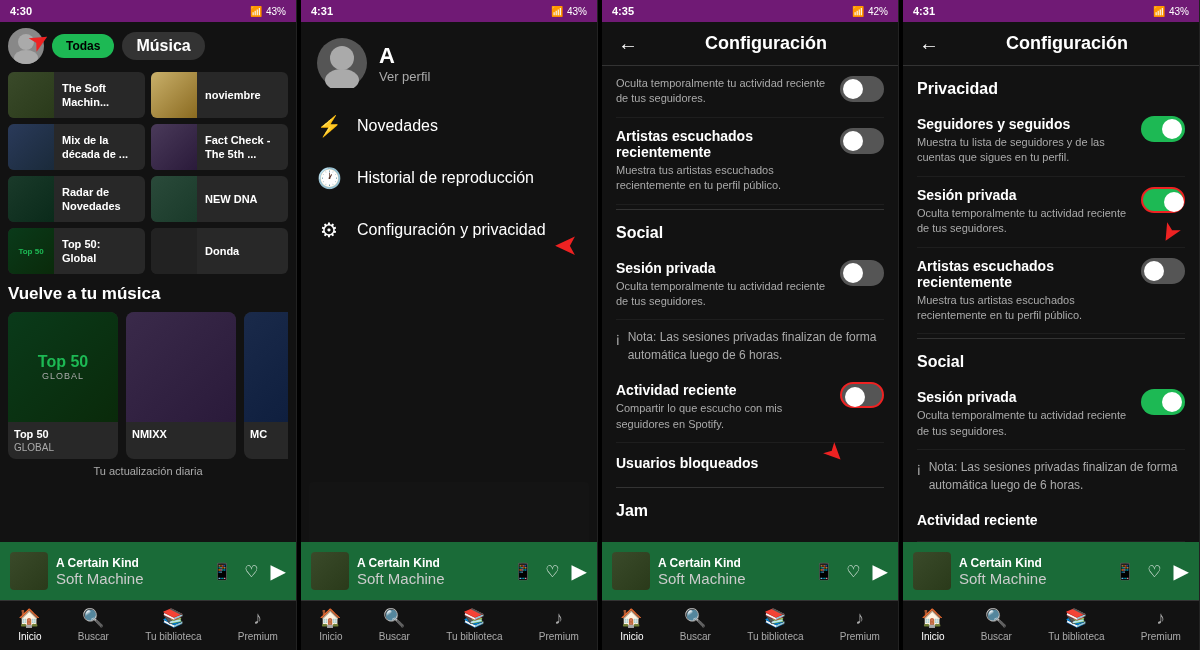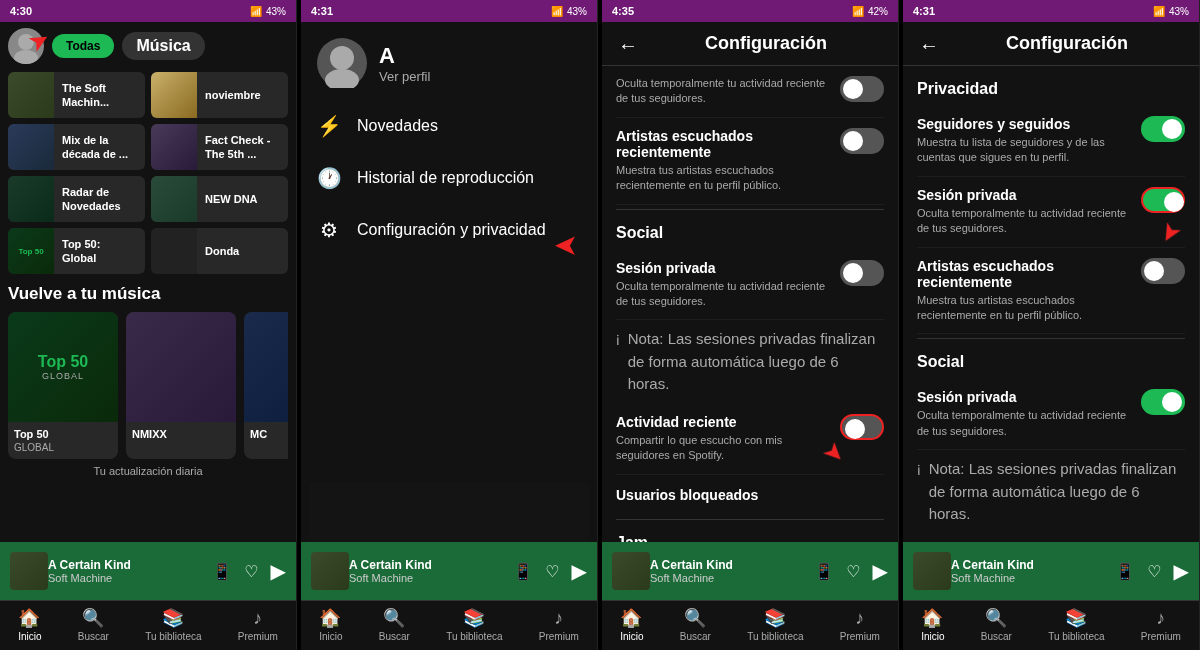--- a/index.html
+++ b/index.html
@@ -165,7 +165,7 @@
       display: flex; gap: 8px; padding: 8px 0; align-items: flex-start;
     }
     .note-icon { font-size: 14px; color: #aaa; flex-shrink: 0; margin-top: 2px; }
-    .note-text { font-size: 15px; color: #aaa; line-height: 1.5; }
+    .note-text { font-size: 12px; color: #aaa; line-height: 1.5; }
     .blocked-users {
       font-size: 14px; font-weight: 600; color: #fff;
       padding: 12px 0; cursor: pointer;

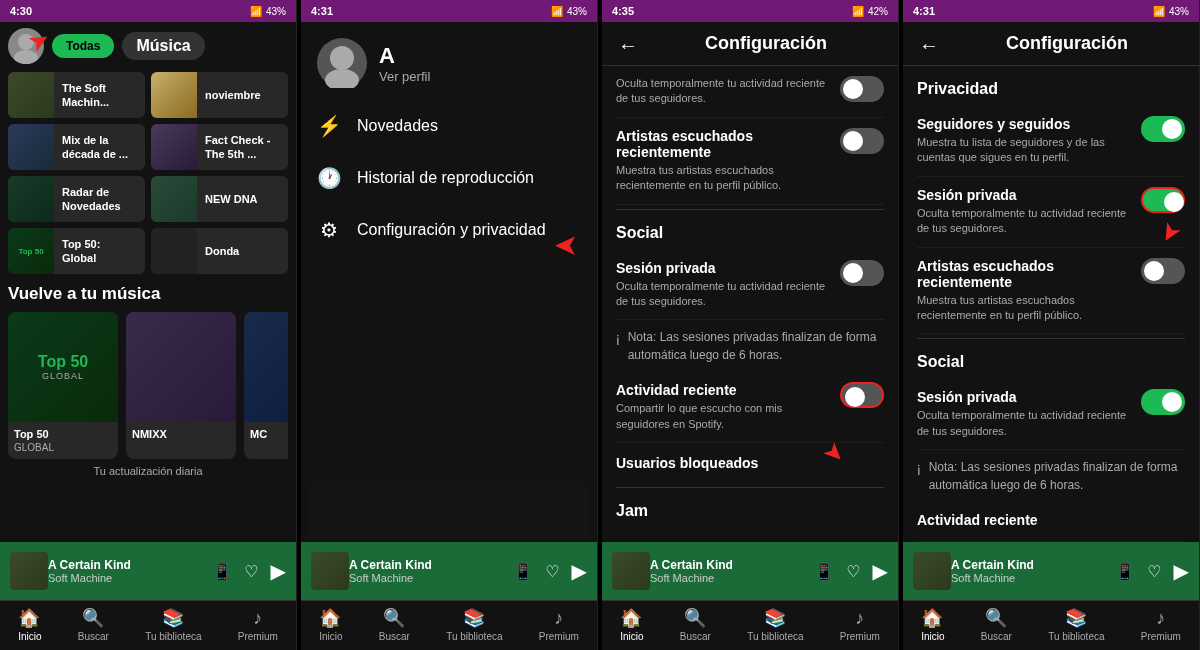--- a/index.html
+++ b/index.html
@@ -89,7 +89,7 @@
     
     .now-playing {
       background: #1a6b38; padding: 10px 10px; display: flex;
-      align-items: center; cursor: pointer;
+      align-items: center; gap: 8px; cursor: pointer;
     }
     .np-thumb {
       width: 38px; height: 38px; border-radius: 4px;

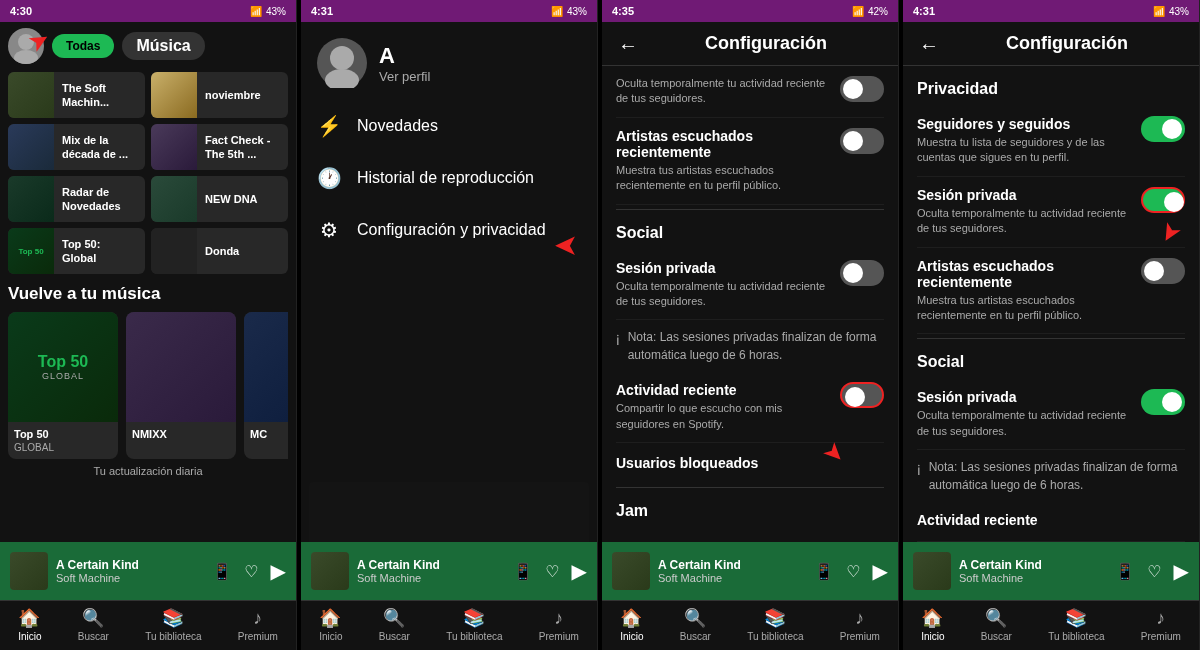--- a/index.html
+++ b/index.html
@@ -97,7 +97,7 @@
     }
     .np-info { flex: 1; min-width: 0; }
     .np-title { font-size: 12px; font-weight: 700; color: #fff; white-space: nowrap; overflow: hidden; text-overflow: ellipsis; }
-    .np-artist { font-size: 11px; color: #ccc; }
+    .np-artist { font-size: 15px; color: #ccc; }
     .np-controls { display: flex; gap: 12px; align-items: center; }
     .np-icon { color: #fff; font-size: 16px; cursor: pointer; }
     .np-play { font-size: 20px; }

